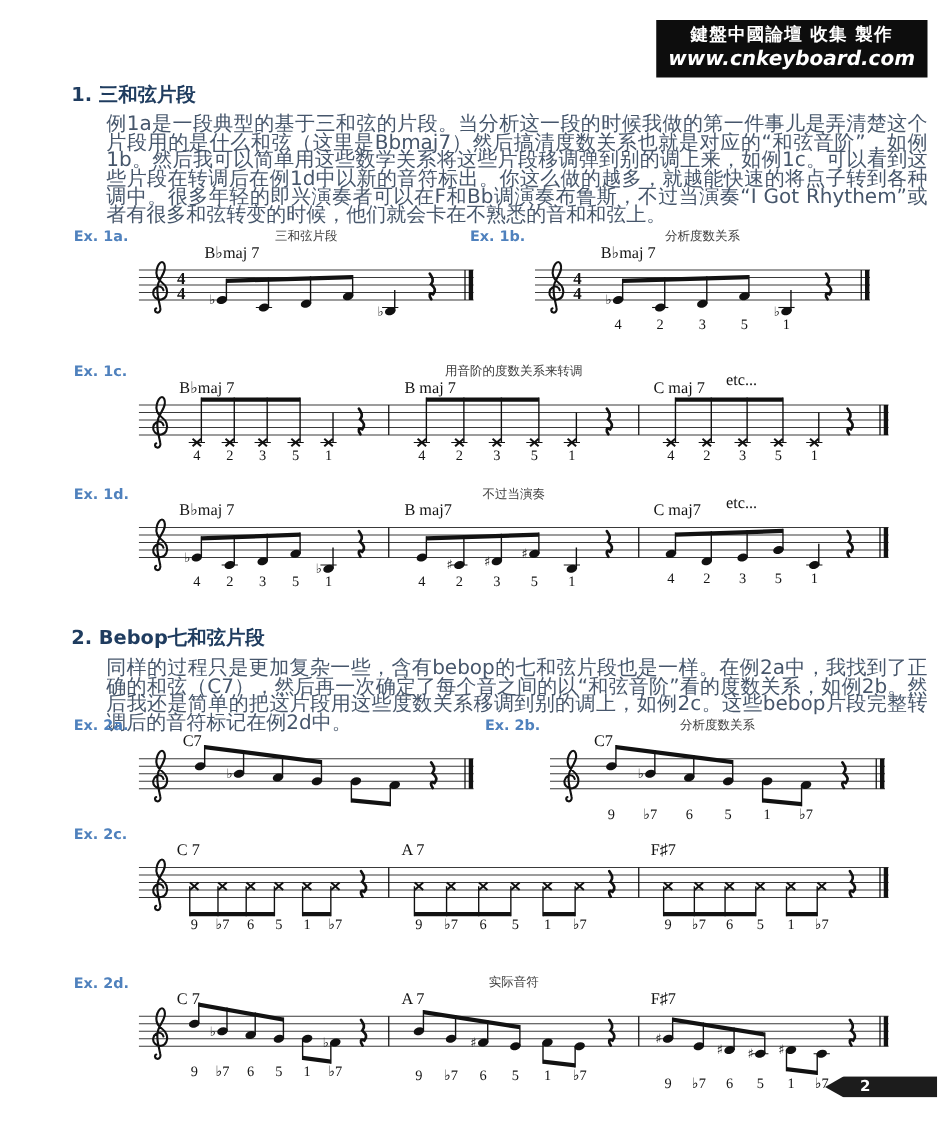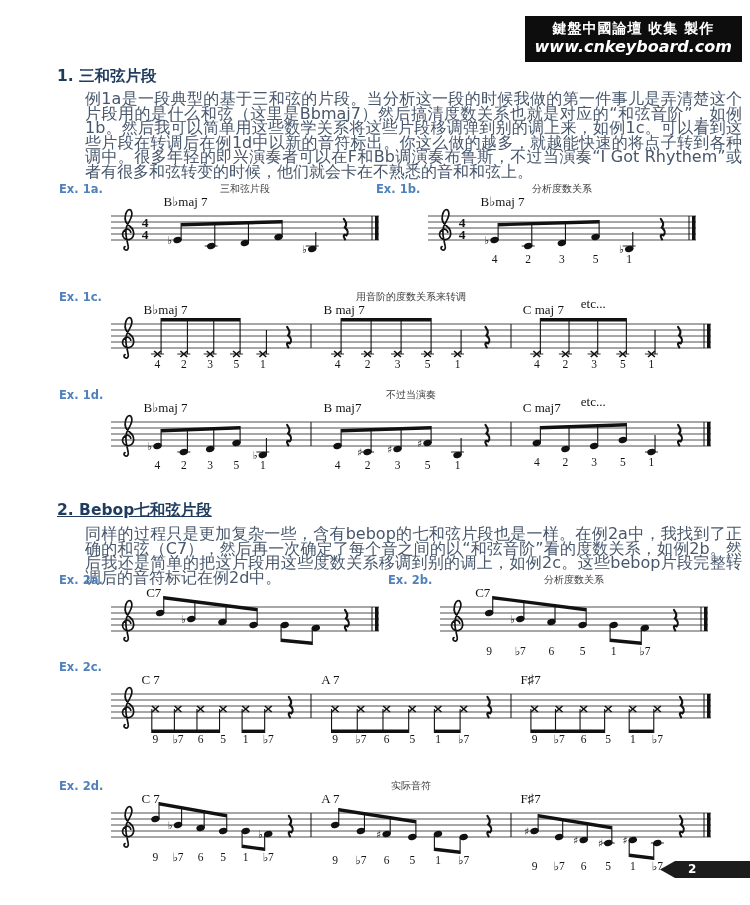--- a/index.html
+++ b/index.html
@@ -18,7 +18,7 @@
   .sec-h{position:absolute;left:57px;font-size:15.5px;font-weight:bold;color:#1f3c5f;}
   .sec-p{position:absolute;left:57px;width:657px;font-size:16px;line-height:14.6px;color:#46566b;text-align:justify;margin-left:28px;}
   #sec1-h{top:66px;} #sec1-p{top:92px;}
-  #sec2-h{top:500px;text-decoration:underline;} #sec2-p{top:527px;}
+  #sec2-h{top:500px;} #sec2-p{top:527px;}
   
   .example{position:absolute;}
   .ex-label{position:absolute;left:2px;top:0;font-size:11.5px;font-weight:bold;color:#4f81bd;}

